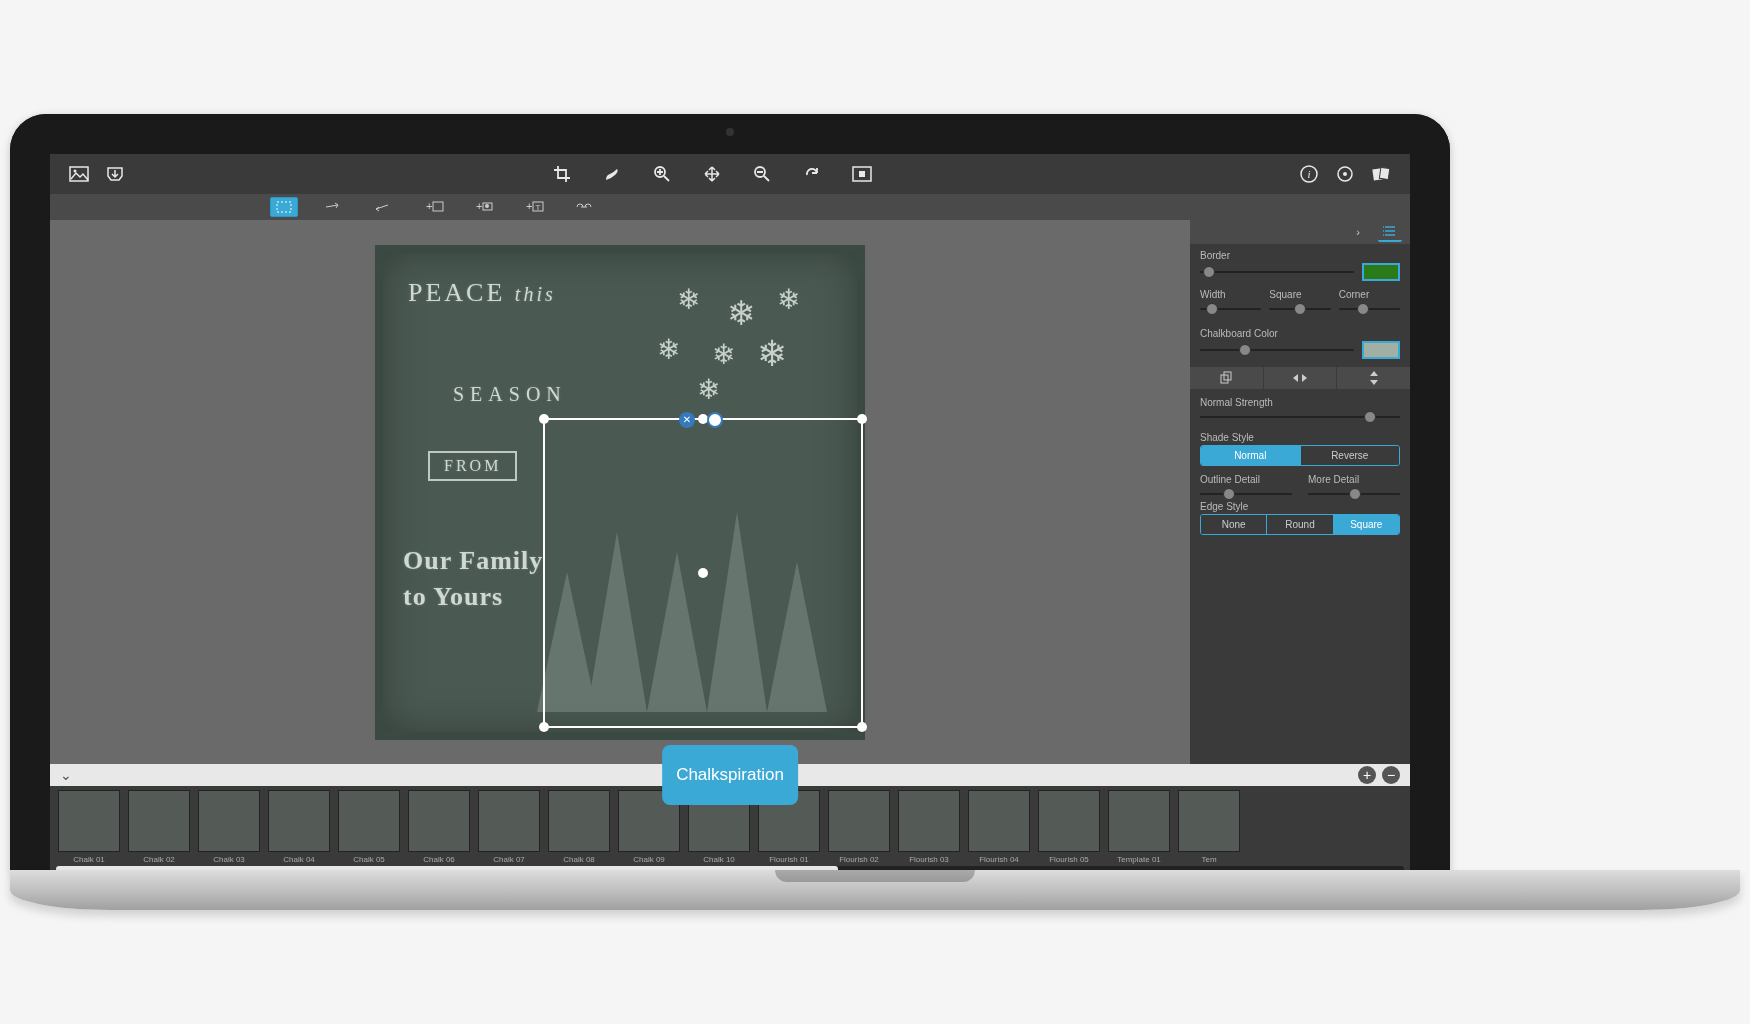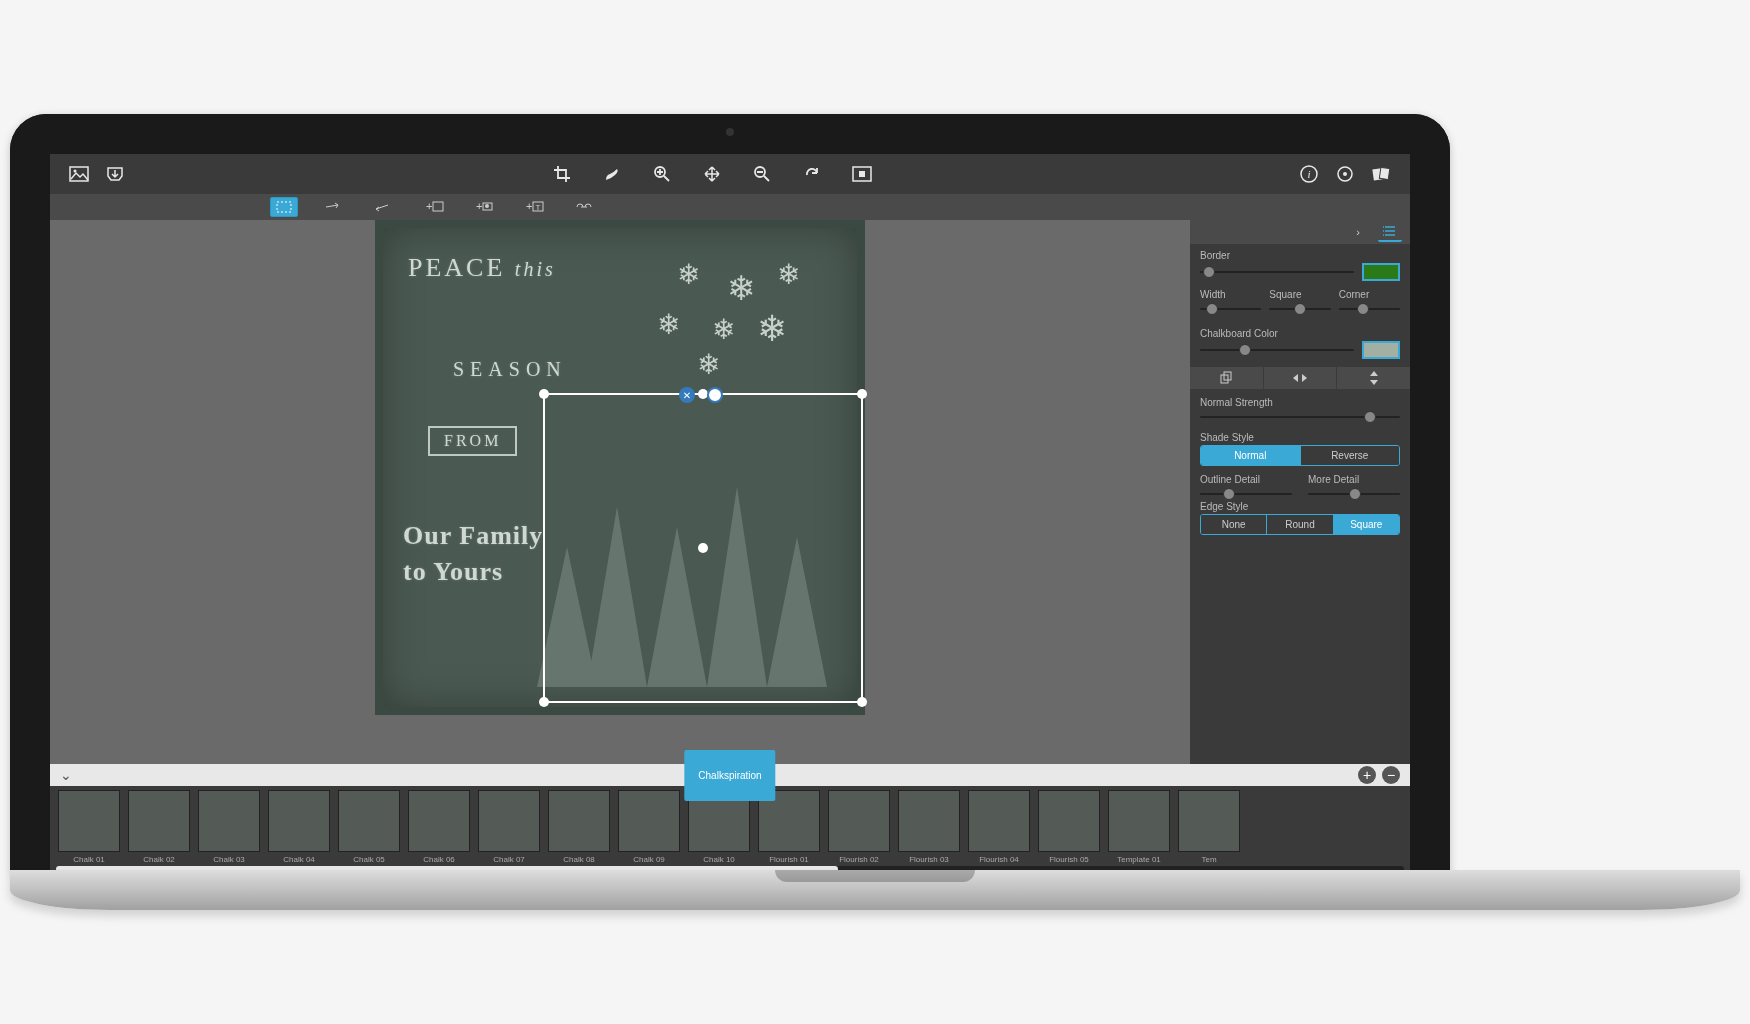--- a/index.html
+++ b/index.html
@@ -98,6 +98,7 @@
   flex: 1;
   background: #6a6a6a;
   display:flex;
+  align-items:center;
   justify-content:center;
   position: relative;
 }

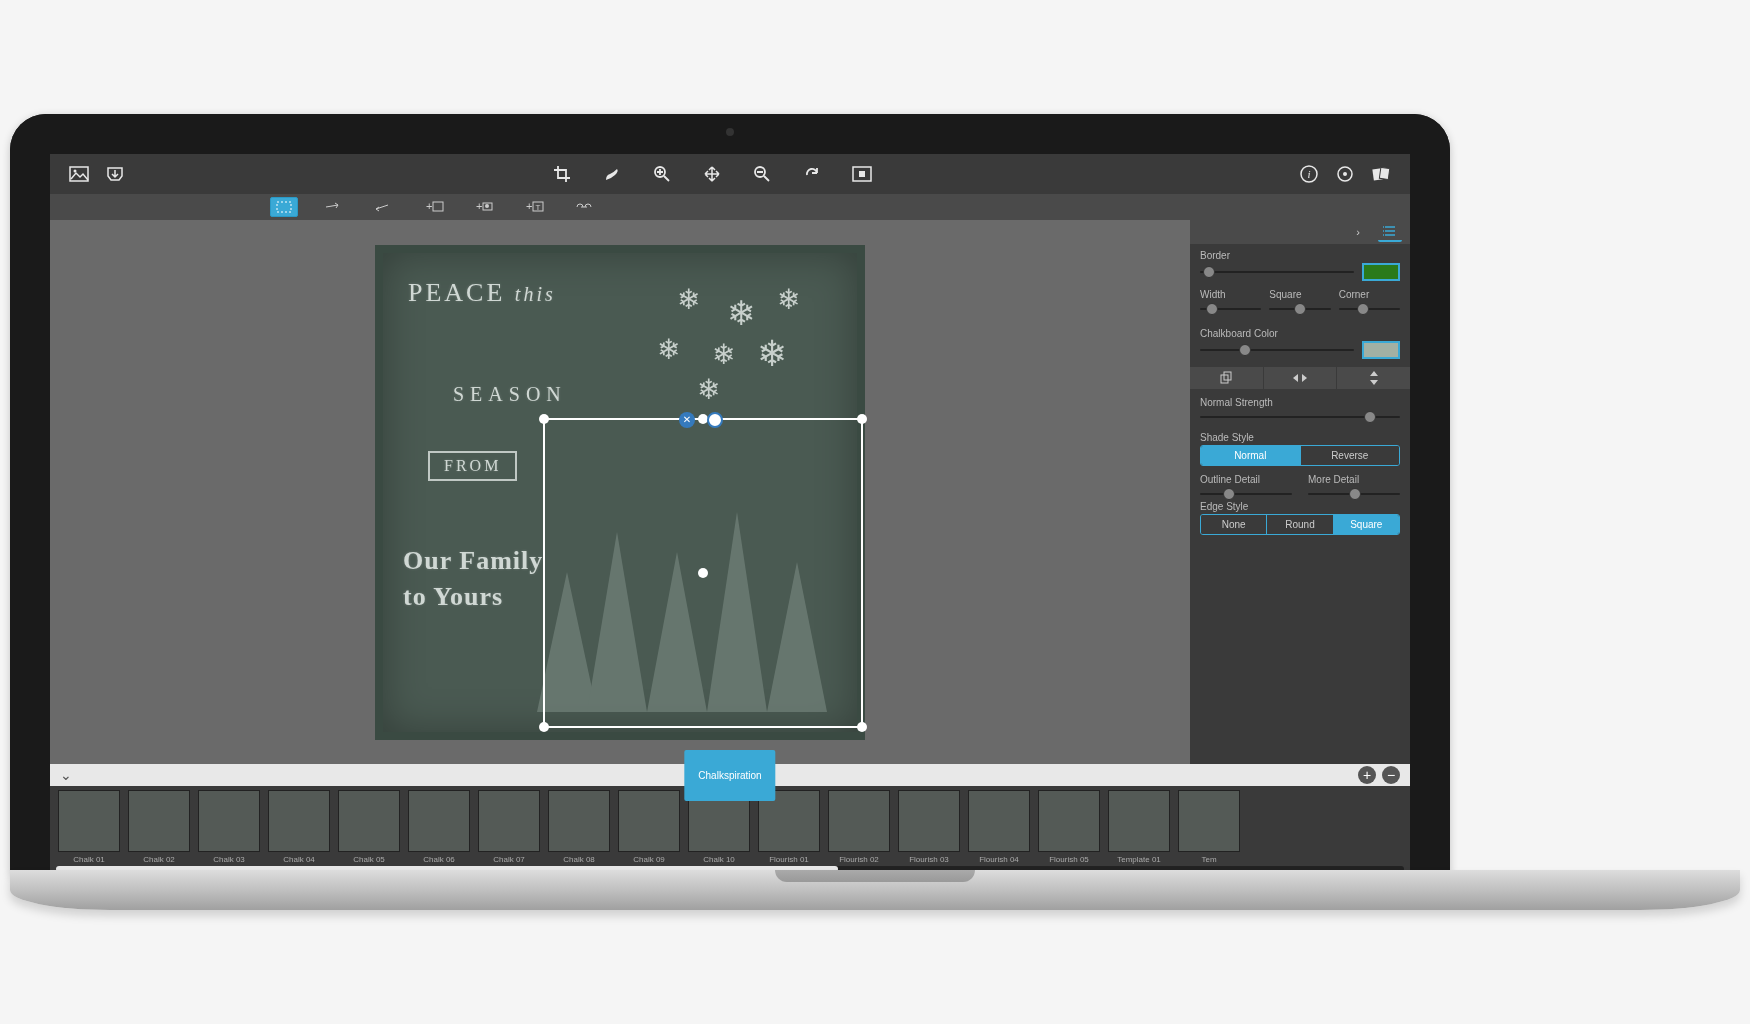--- a/index.html
+++ b/index.html
@@ -198,8 +198,8 @@
   background: #3aa9d6;
   color:#fff;
   padding: 20px 14px;
-  font-size:10px;
-  border-radius:2px;
+  font-size:17px;
+  border-radius:8px;
   cursor:pointer;
 }
 .thumb-header .circ-btn { width:18px;height:18px;border-radius:50%;background:#555;color:#fff;display:flex;align-items:center;justify-content:center;font-size:14px;cursor:pointer;margin-left:6px;}

